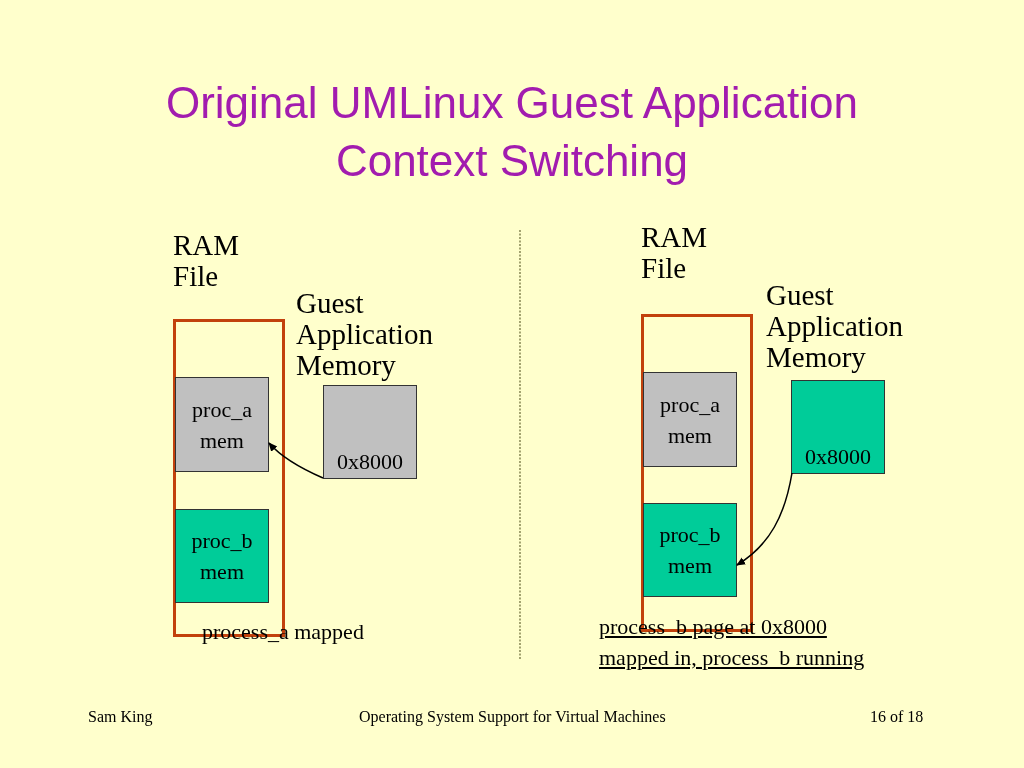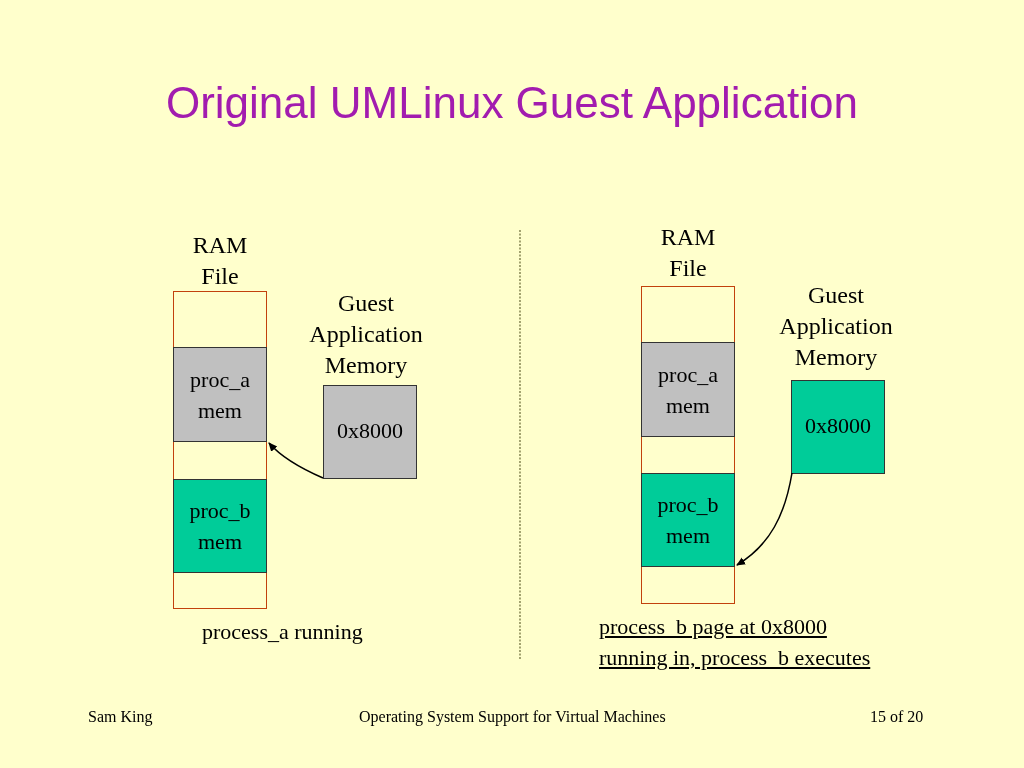--- a/index.html
+++ b/index.html
@@ -36,6 +36,7 @@
 
 <div class="title">
   <div>Original UMLinux Guest Application</div>
+  <div>Context Switching</div>
 </div>
 
 <div>

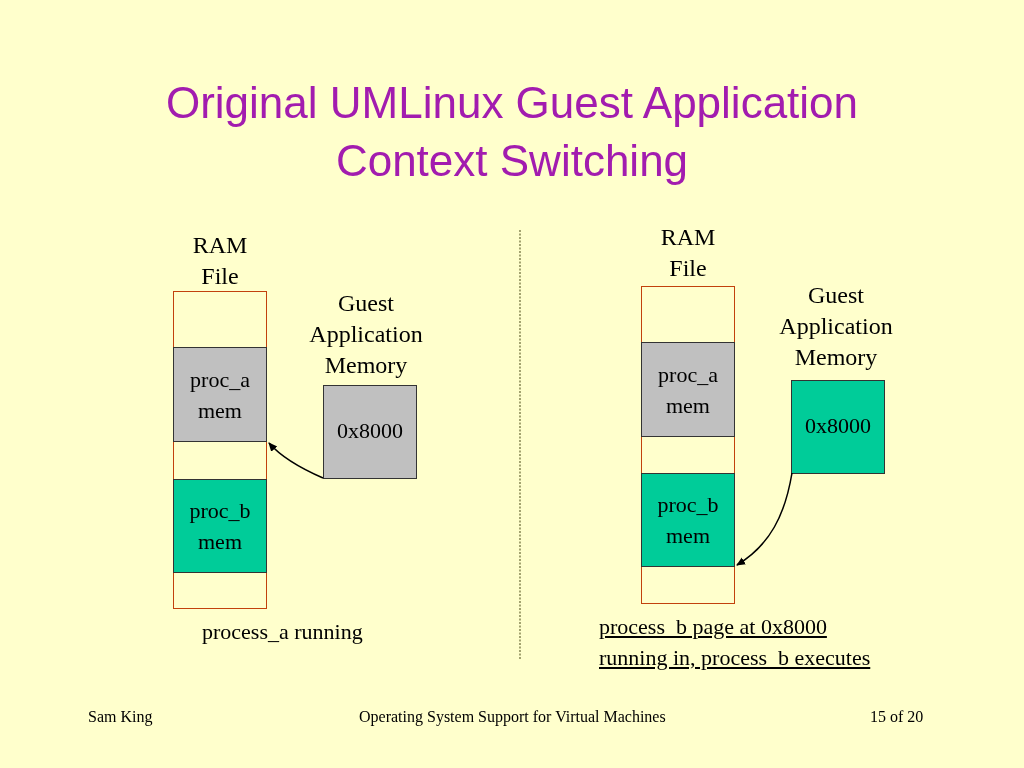--- a/index.html
+++ b/index.html
@@ -14,7 +14,7 @@
   }
   .serif { font-family: "Liberation Serif", serif; color: #000; }
   .label {
-    position: absolute; text-align: center; font-size: 24px; line-height: 31px;
+    position: absolute; text-align: left; font-size: 29px; line-height: 31px;
   }
   .col { position: absolute; width: 94px; border: 1px solid #c2410c; box-sizing: border-box; background: #FFFFCC; }
   .seg {

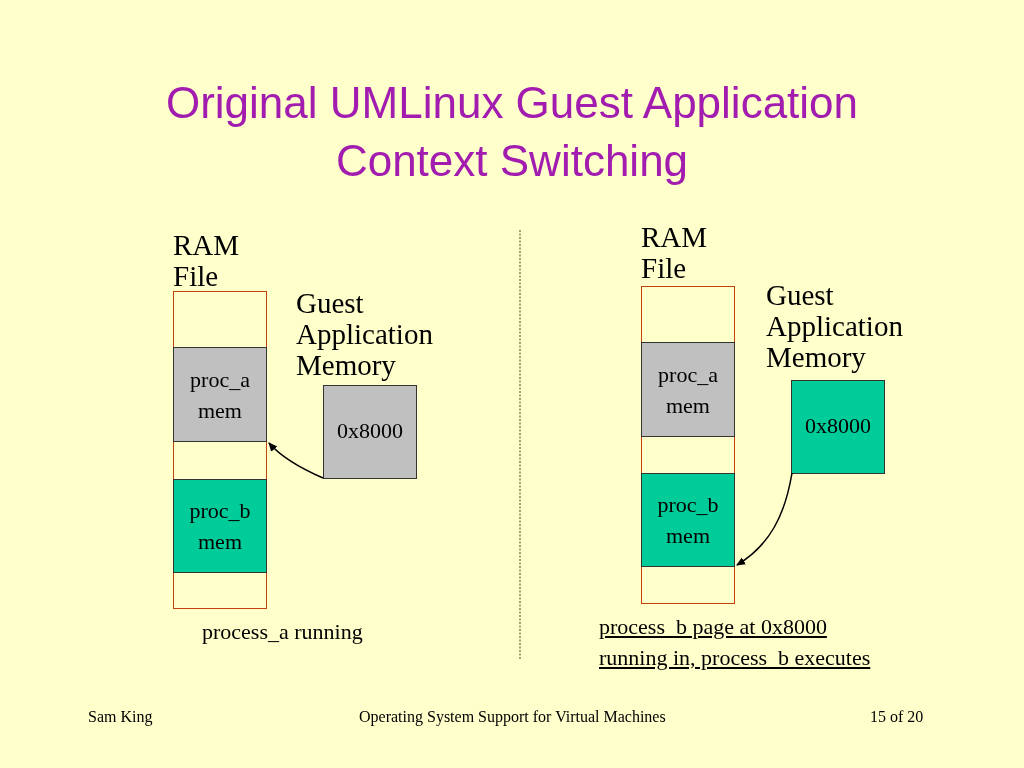--- a/index.html
+++ b/index.html
@@ -16,7 +16,7 @@
   .label {
     position: absolute; text-align: left; font-size: 29px; line-height: 31px;
   }
-  .col { position: absolute; width: 94px; border: 1px solid #c2410c; box-sizing: border-box; background: #FFFFCC; }
+  .col { position: absolute; width: 112px; border: 3px solid #c2410c; box-sizing: border-box; background: #FFFFCC; margin-top: 28px; }
   .seg {
     position: absolute; left: -1px; width: 94px; box-sizing: border-box; border: 1px solid #333;
     display: flex; align-items: center; justify-content: center; text-align: center;

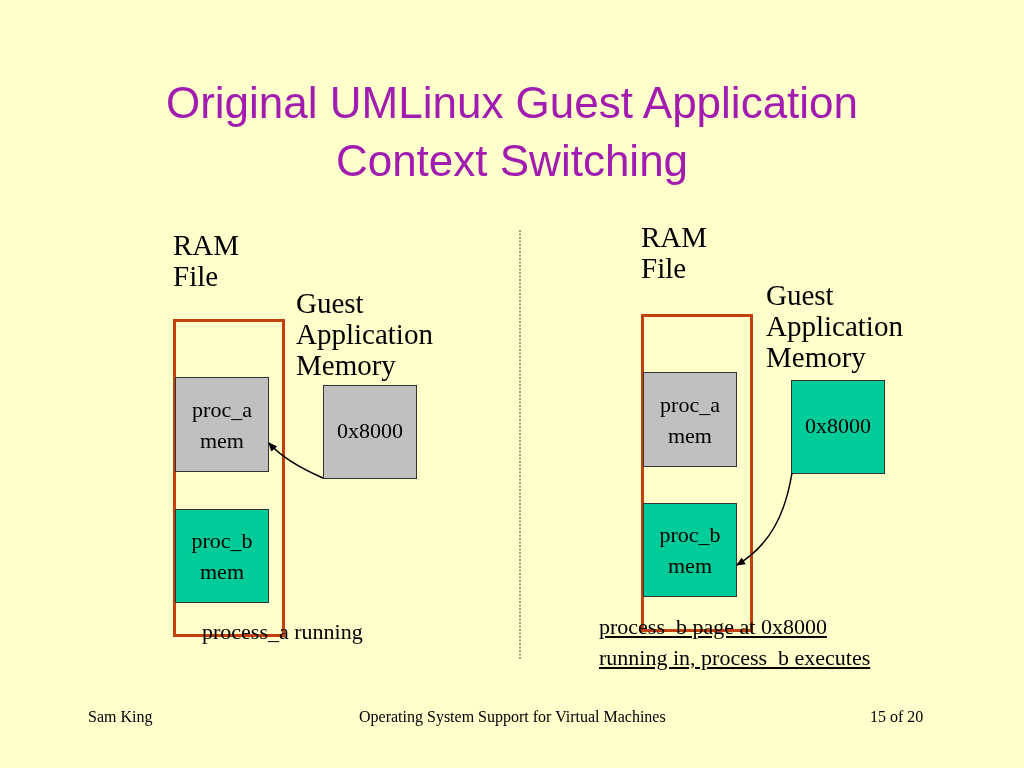--- a/index.html
+++ b/index.html
@@ -24,7 +24,7 @@
   }
   .gbox {
     position: absolute; width: 94px; height: 94px; box-sizing: border-box; border: 1px solid #333;
-    display: flex; align-items: center; justify-content: center;
+    display: flex; align-items: flex-end; justify-content: center;
     font-size: 22px; line-height: 28px; padding-bottom: 2px;
   }
   .caption { position: absolute; font-size: 22px; line-height: 31px; white-space: nowrap; }

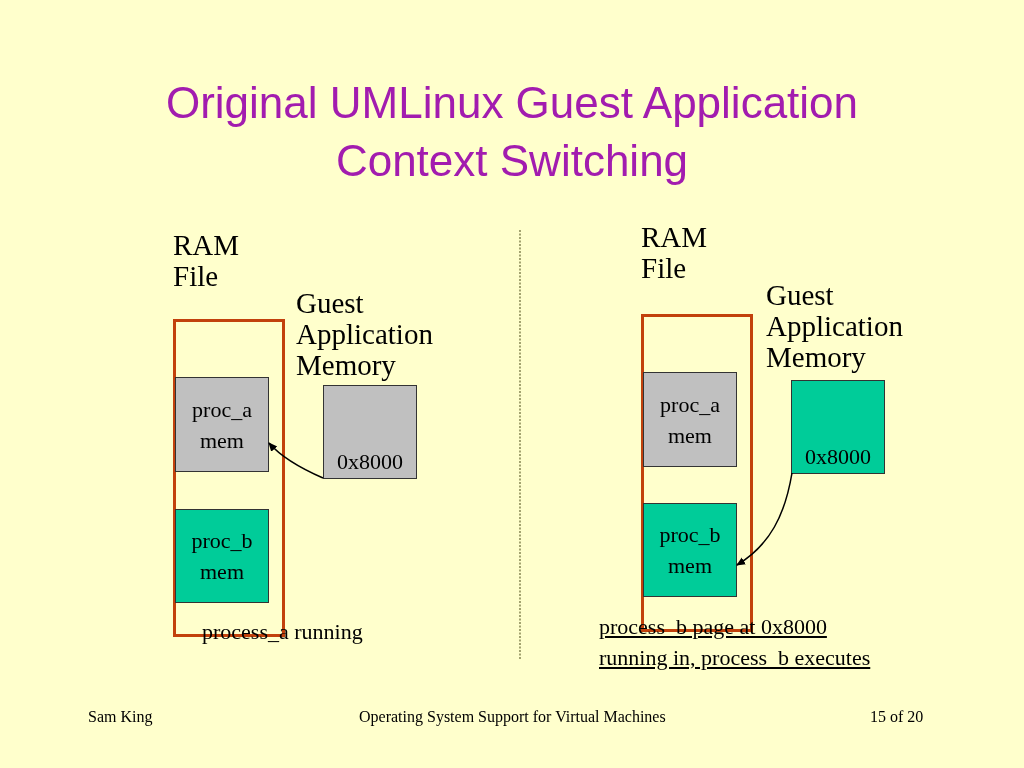--- a/index.html
+++ b/index.html
@@ -71,7 +71,7 @@
   </div>
 
   <div class="caption serif" style="left:202px; top:616px;">
-    <span>process_a running</span>
+    <span>process_a mapped</span>
   </div>
 </div>
 

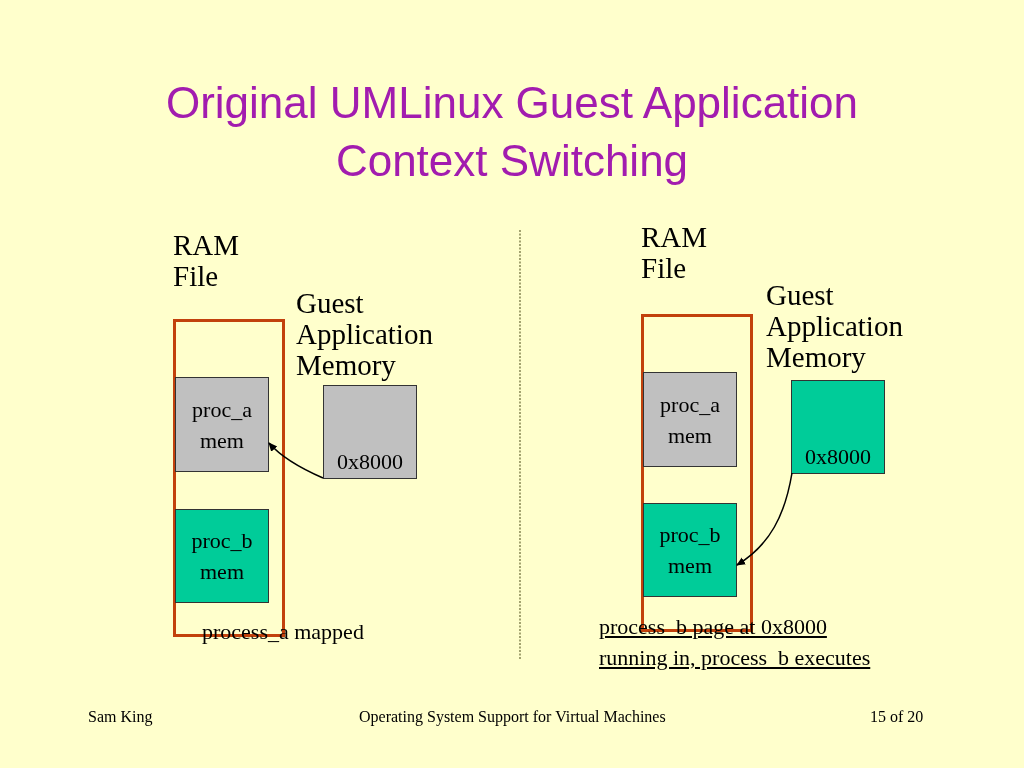--- a/index.html
+++ b/index.html
@@ -108,7 +108,7 @@
 
   <div class="caption serif" style="left:599px; top:611px;text-decoration:underline;">
     <div>process_b page at 0x8000</div>
-    <div>running in, process_b executes</div>
+    <div>mapped in, process_b running</div>
   </div>
 </div>
 

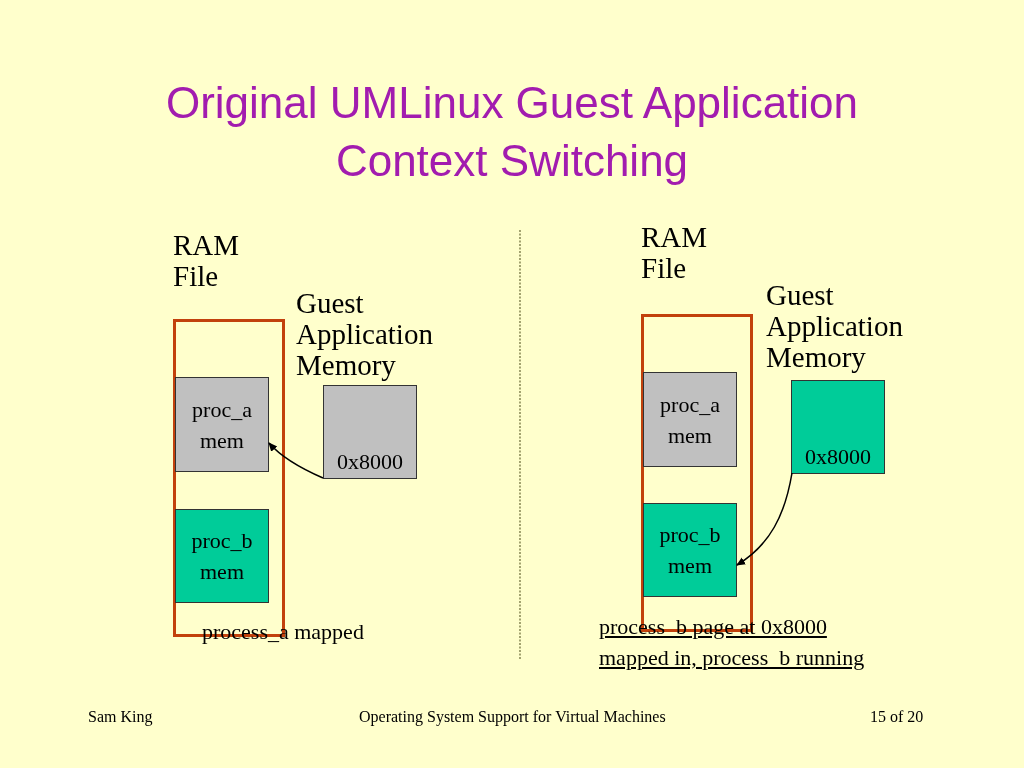--- a/index.html
+++ b/index.html
@@ -125,6 +125,6 @@
 
 <div class="footer serif" style="left:88px;">Sam King</div>
 <div class="footer serif" style="left:320px;margin-left:39px;">Operating System Support for Virtual Machines</div>
-<div class="footer serif" style="left:870px;">15 of 20</div>
+<div class="footer serif" style="left:870px;">16 of 18</div>
 
 </body></html>

